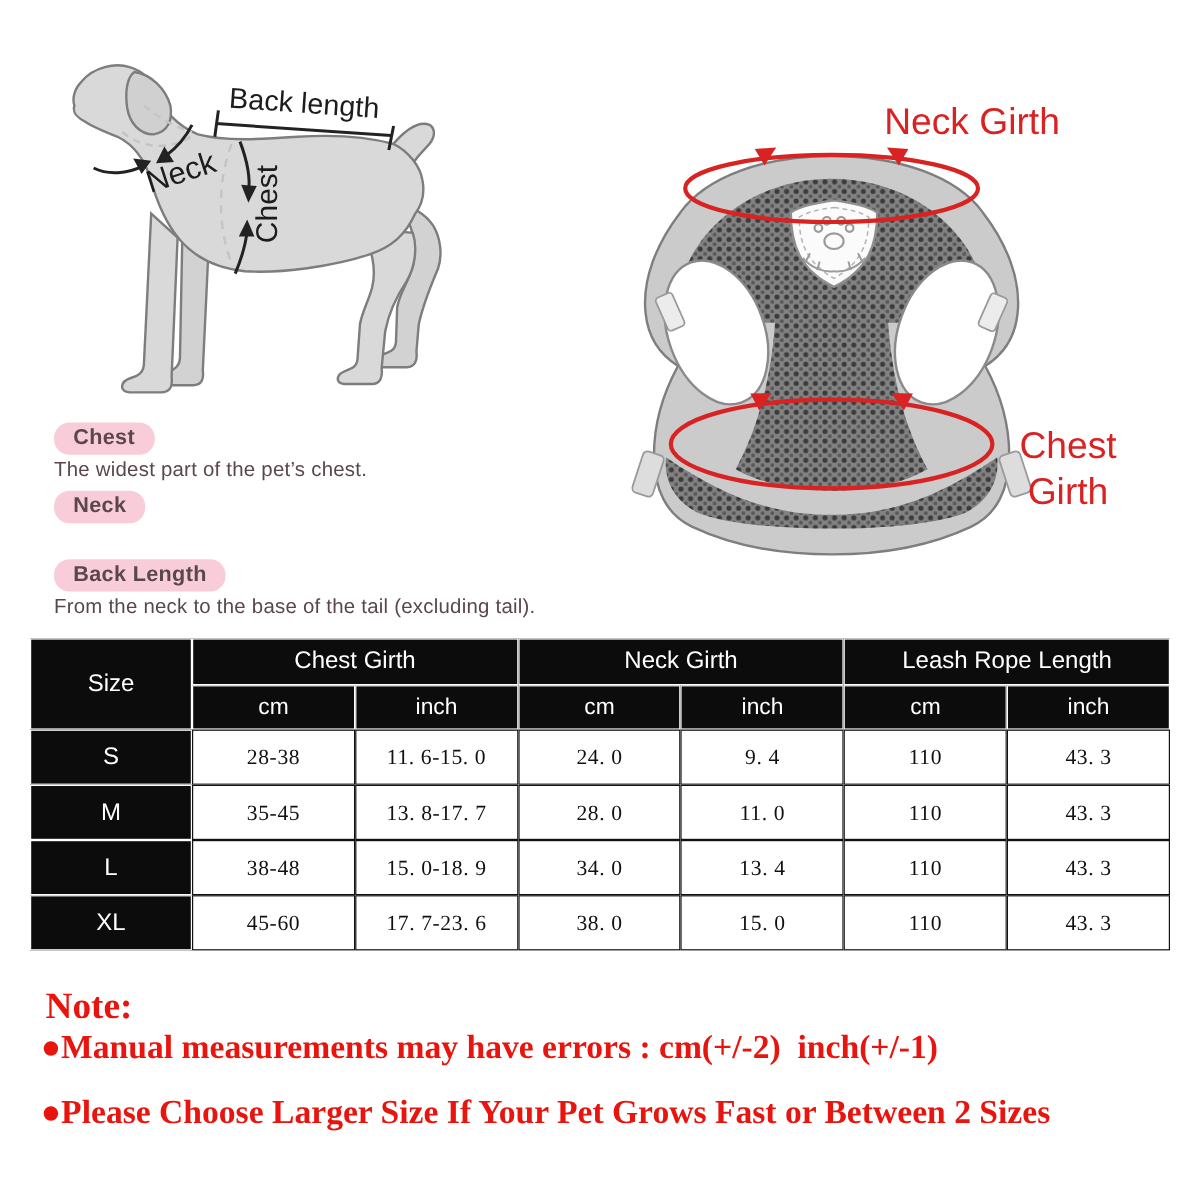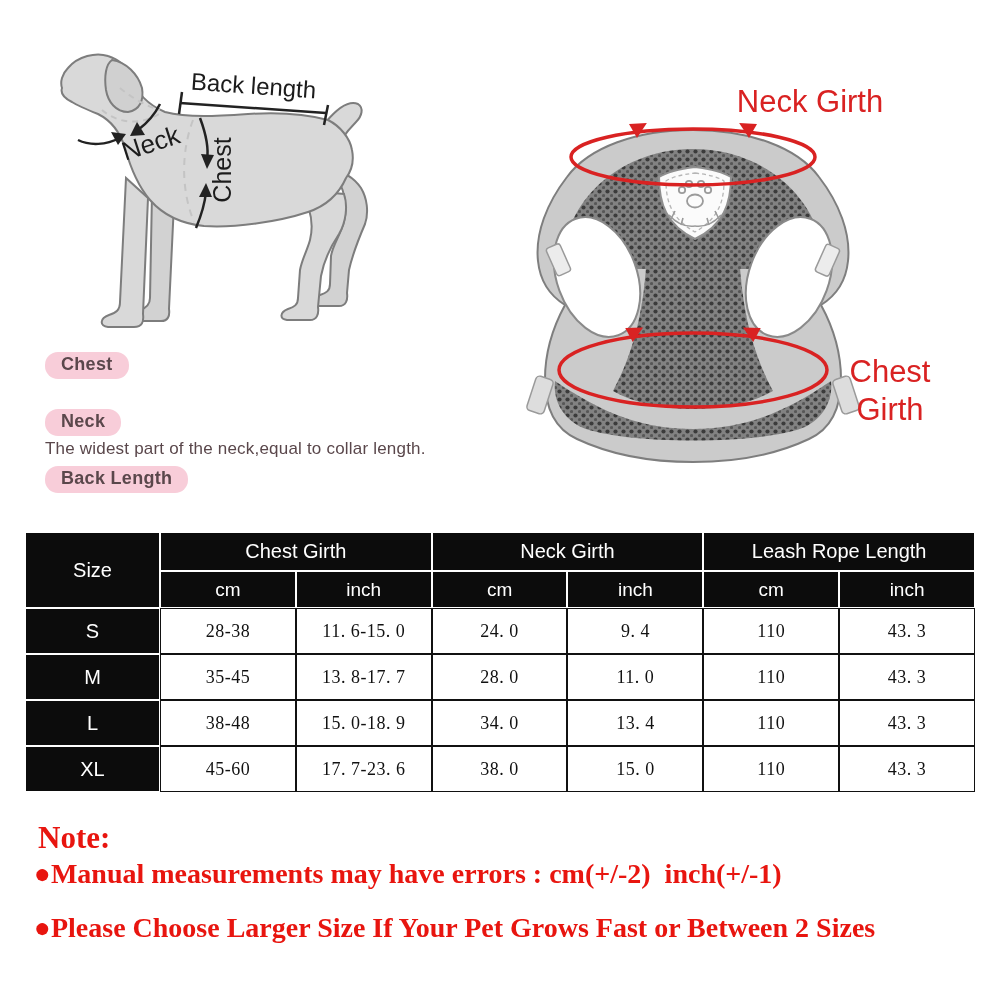--- a/index.html
+++ b/index.html
@@ -156,6 +156,7 @@
 
   <div class="def-item" style="top:352px">
     <span class="pill">Chest</span>
+    <div class="def-desc">The widest part of the pet’s chest.</div>
   </div>
   <div class="def-item" style="top:409px">
     <span class="pill">Neck</span>

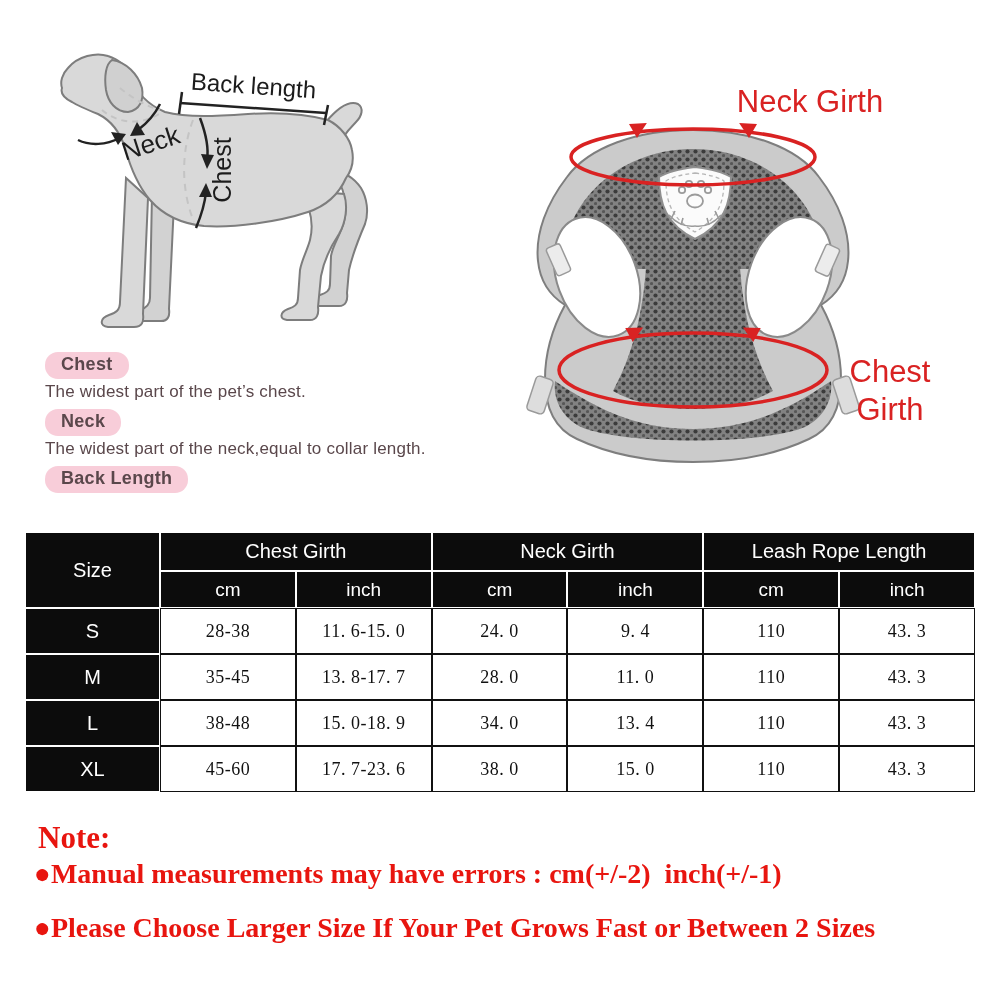--- a/index.html
+++ b/index.html
@@ -160,7 +160,6 @@
   </div>
   <div class="def-item" style="top:409px">
     <span class="pill">Neck</span>
-    <div class="def-desc">The widest part of the neck,equal to collar length.</div>
   </div>
   <div class="def-item" style="top:466px">
     <span class="pill">Back Length</span>

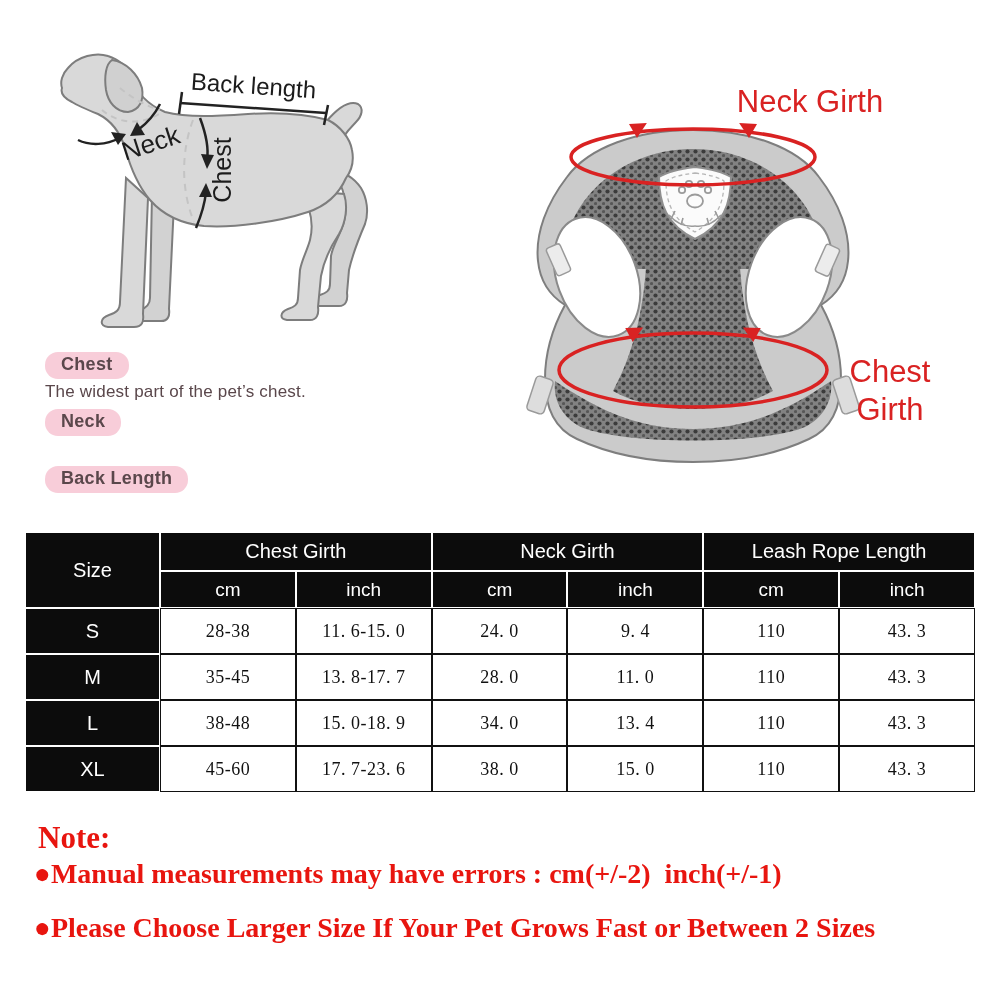--- a/index.html
+++ b/index.html
@@ -163,6 +163,7 @@
   </div>
   <div class="def-item" style="top:466px">
     <span class="pill">Back Length</span>
+    <div class="def-desc">From the neck to the base of the tail (excluding tail).</div>
   </div>
 
   <table class="size-table">

